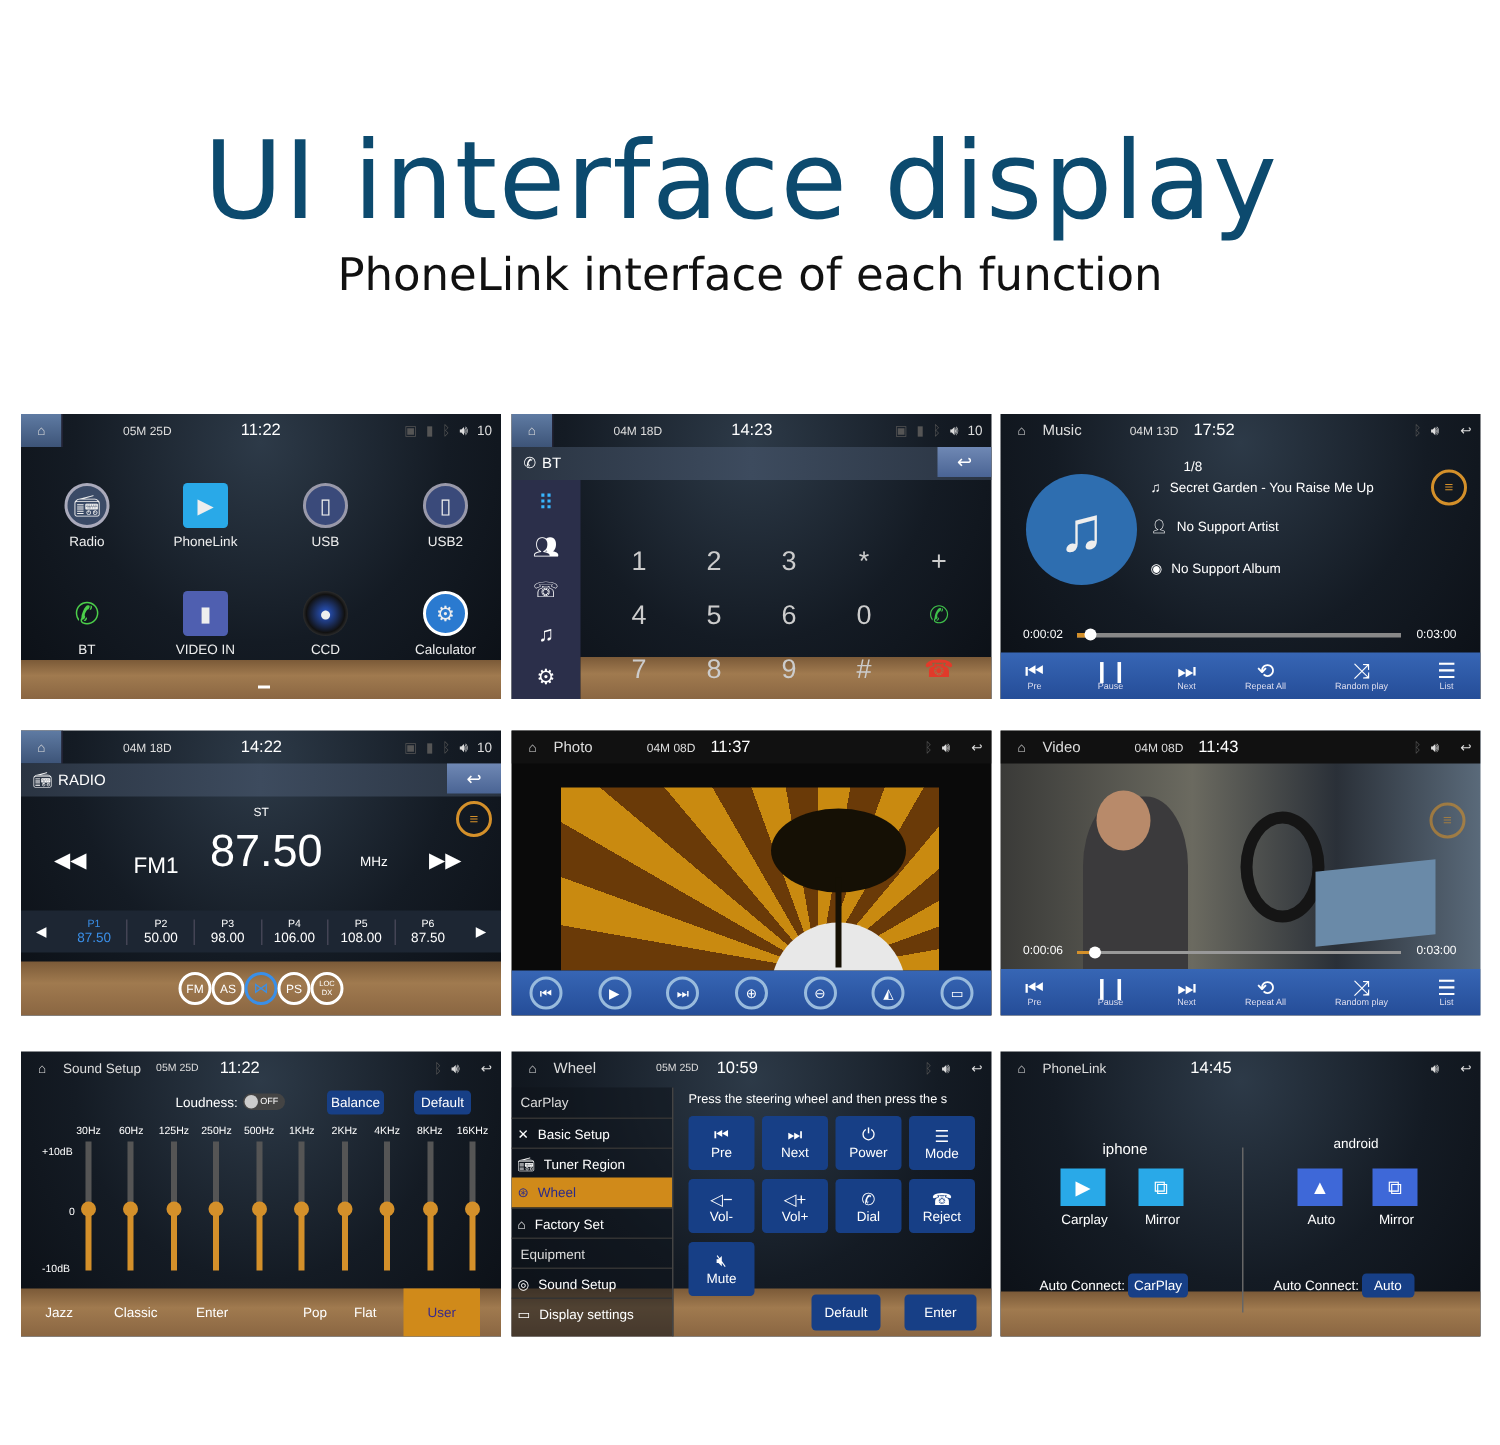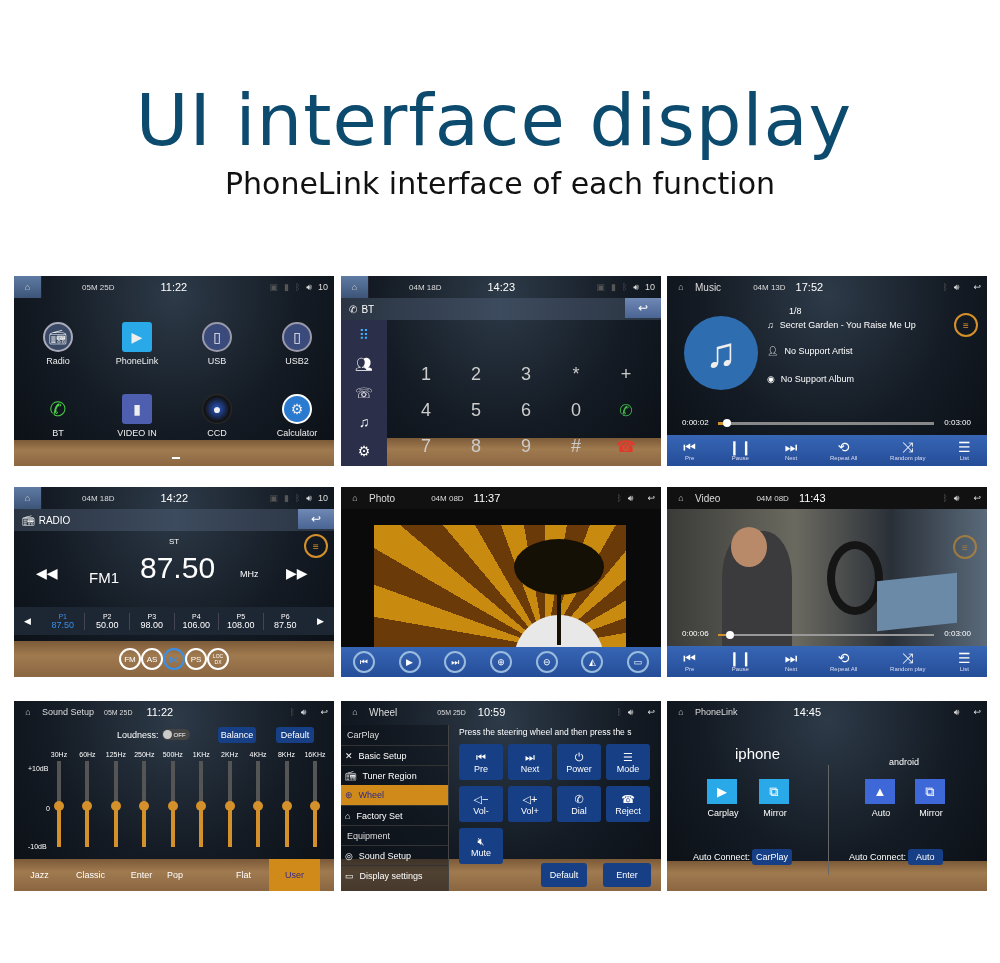--- a/index.html
+++ b/index.html
@@ -525,7 +525,7 @@
   </div>
   <div class="wood" style="height:30px"></div>
   <div style="position:absolute;left:161px;top:64px;width:1px;height:110px;background:#666"></div>
-  <div style="position:absolute;left:68px;top:44px;font-size:15px">iphone</div>
+  <div style="position:absolute;left:68px;top:60px;font-size:10px">iphone</div>
   <div style="position:absolute;left:40px;top:78px;width:32px;text-align:center;font-size:9px">
       <div style="width:30px;height:25px;background:#29a9e8;display:flex;align-items:center;justify-content:center;font-size:13px">▶</div>
       <div style="margin-top:4px">Carplay</div>

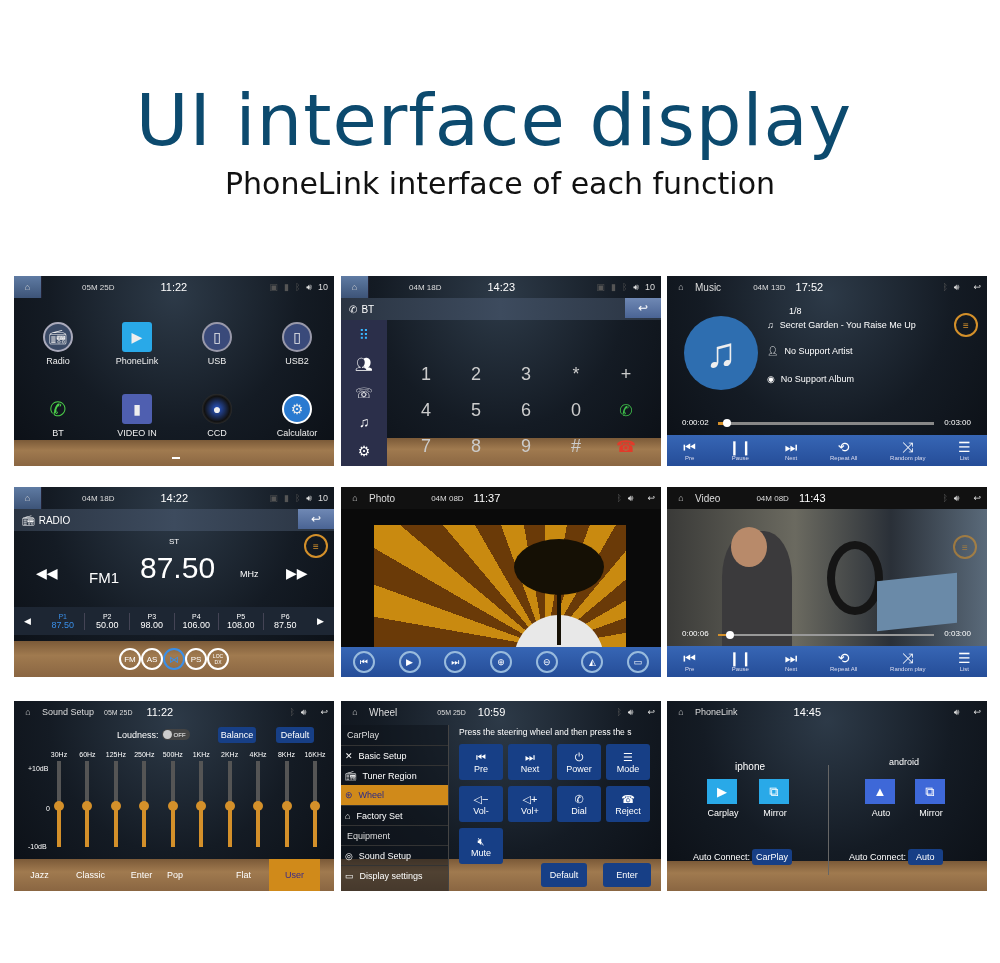--- a/index.html
+++ b/index.html
@@ -419,7 +419,7 @@
     <span style="flex:1;text-align:center">Jazz</span>
     <span style="flex:1;text-align:center">Classic</span>
     <span style="flex:1;text-align:center">Enter</span>
-    <span style="flex:1;text-align:left">Pop</span>
+    <span style="flex:1;text-align:right">Pop</span>
     <span style="flex:1;text-align:center">Flat</span>
     <span style="flex:1;text-align:center;background:#d08a1a;color:#3a2a8a;height:100%;display:flex;align-items:center;justify-content:center;margin-right:14px">User</span>
   </div>

